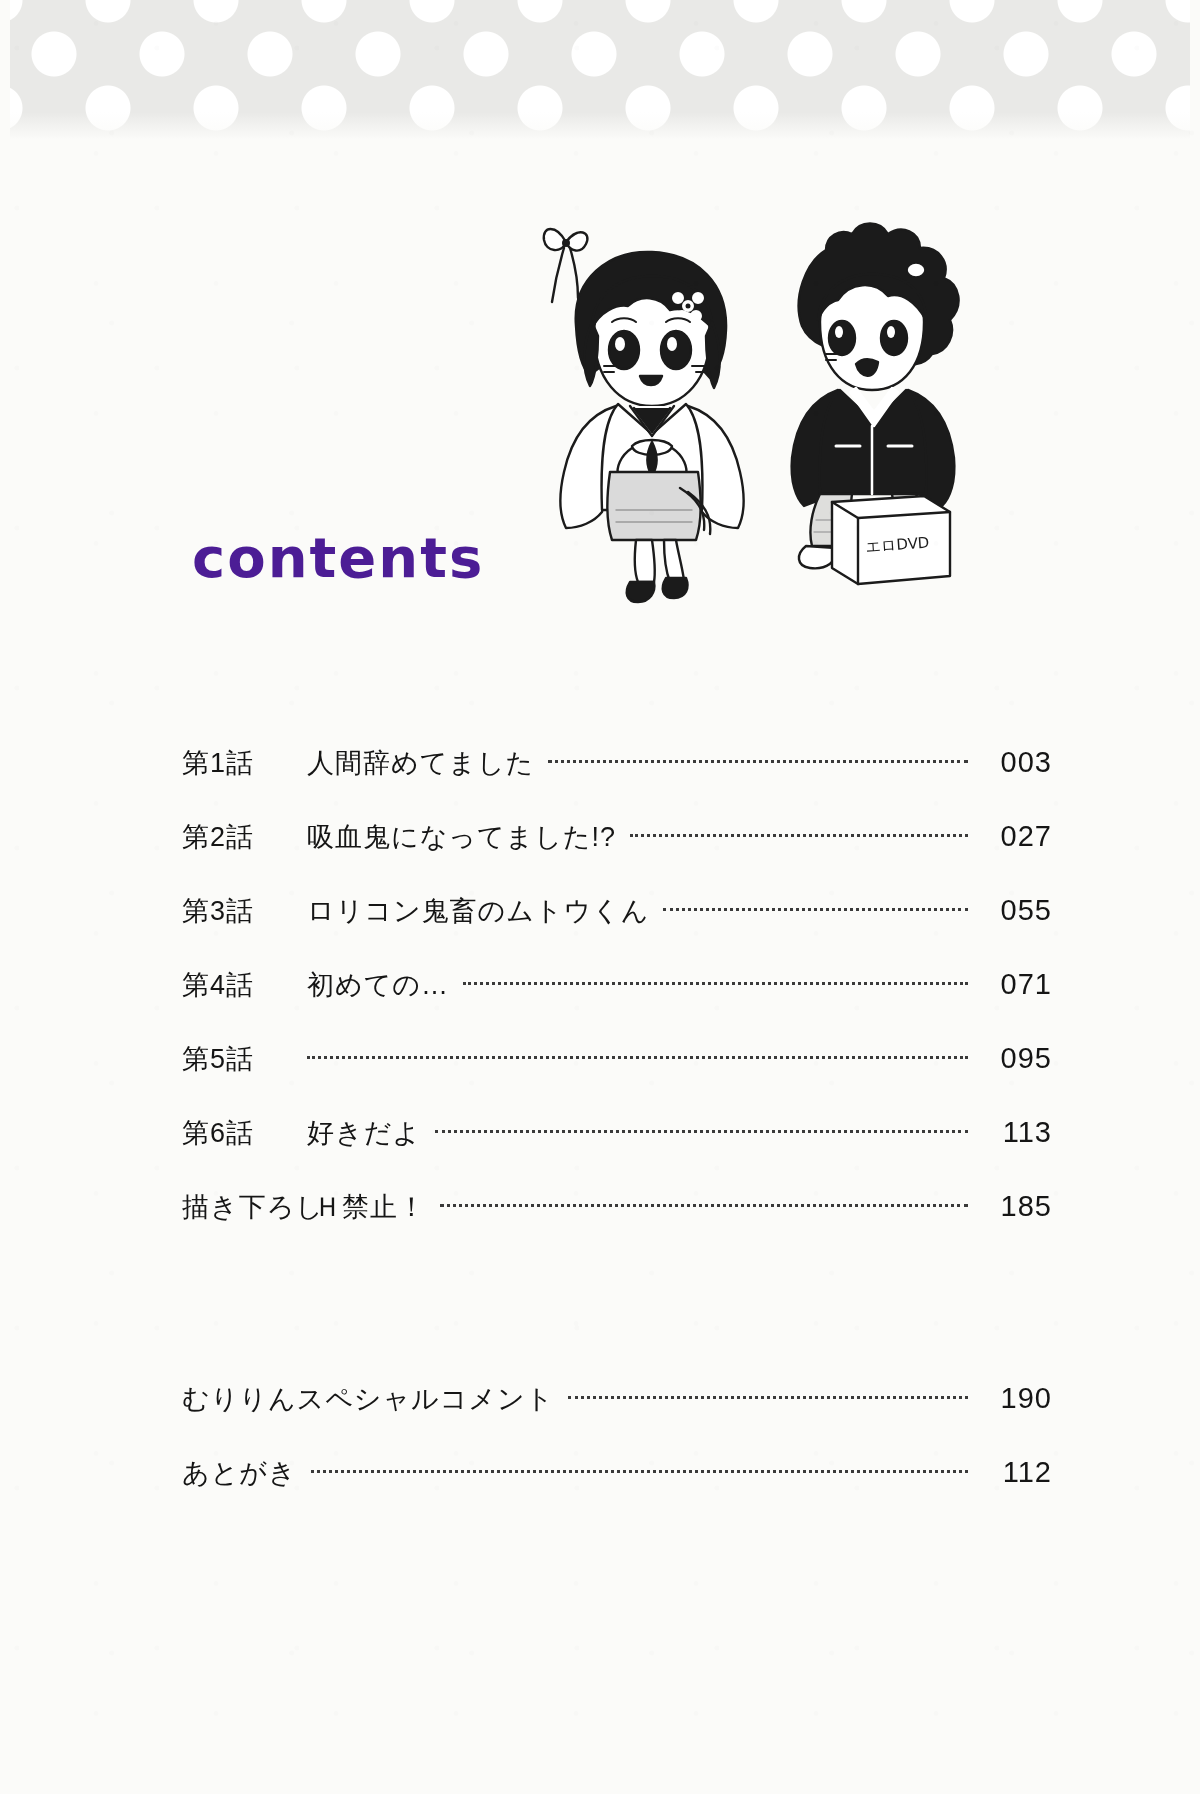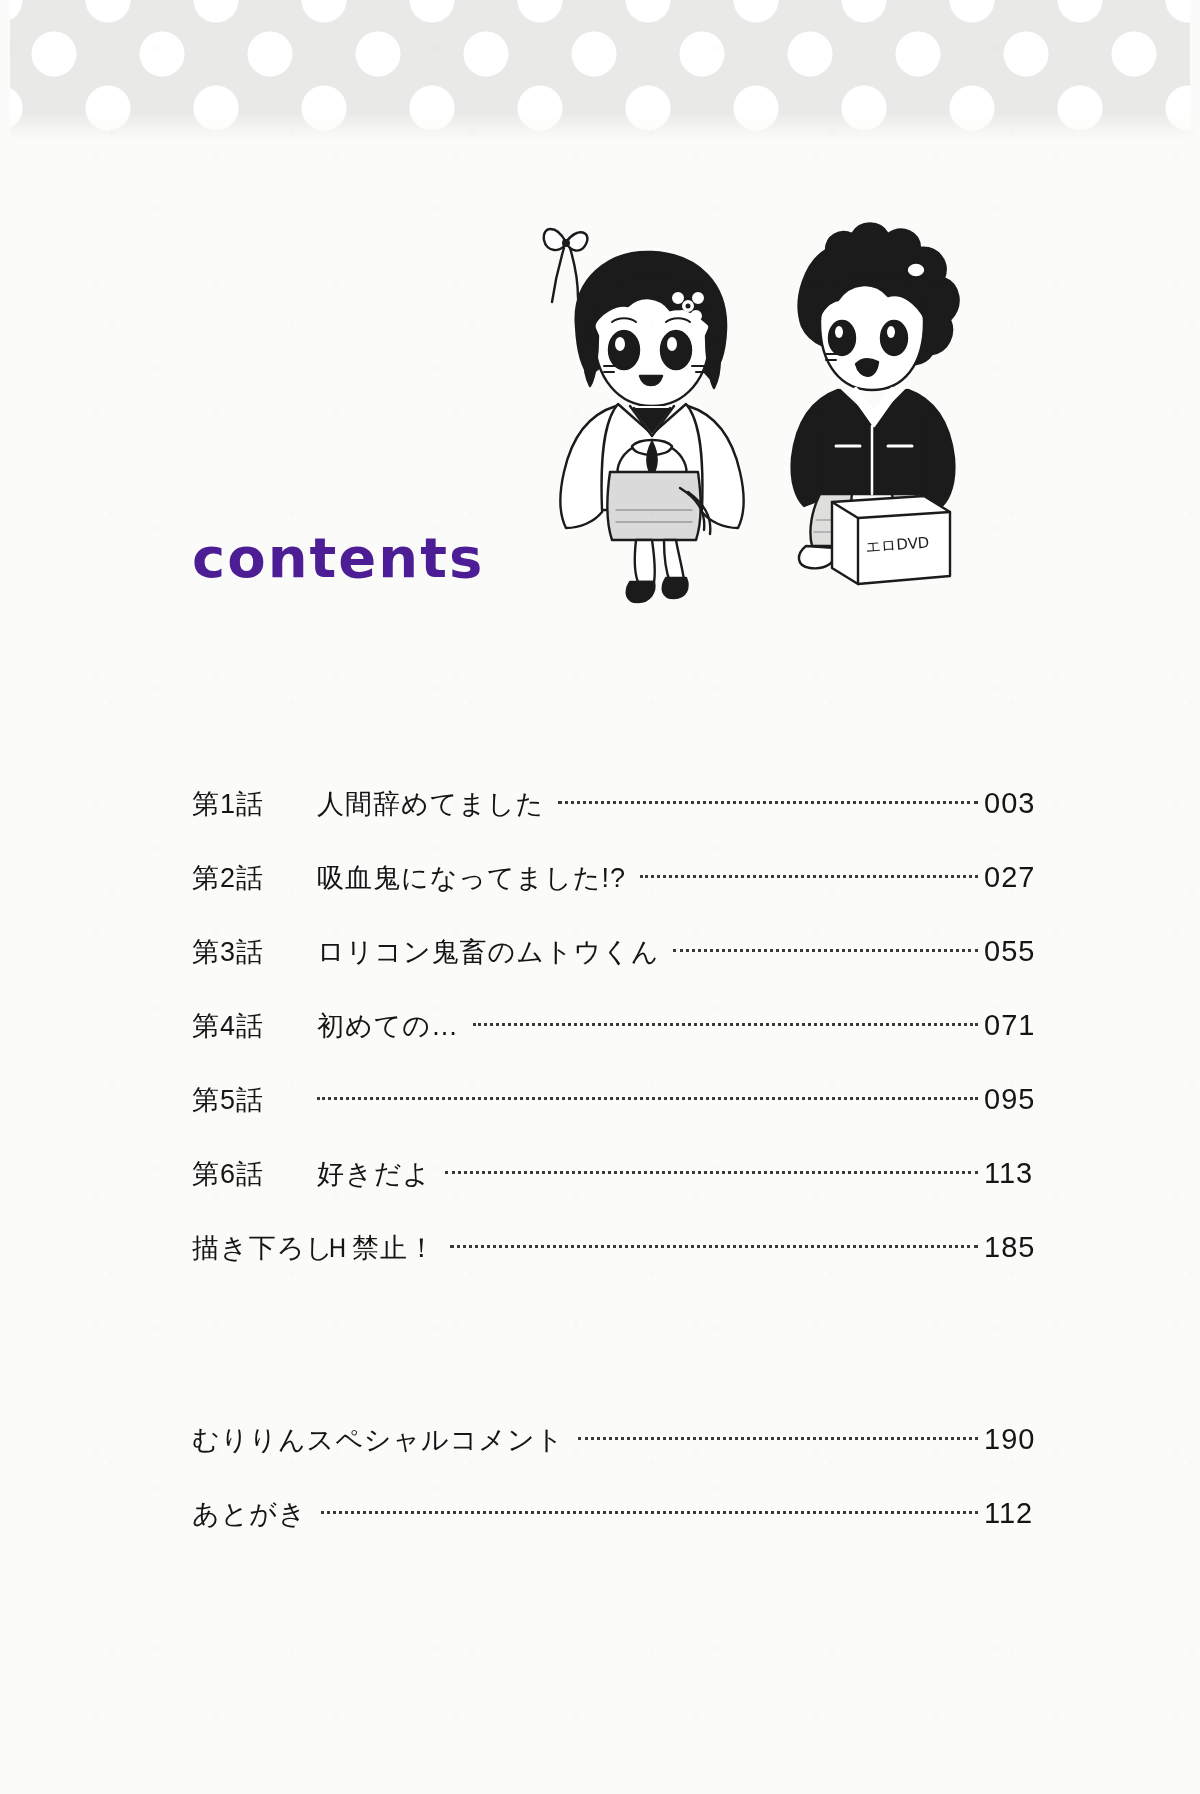--- a/index.html
+++ b/index.html
@@ -86,10 +86,9 @@
   
   .toc {
     position: absolute;
-    left: 192px;
+    left: 182px;
     top: 745px;
     width: 870px;
-    margin-top: 41px;
   }
   .toc-row {
     display: flex;

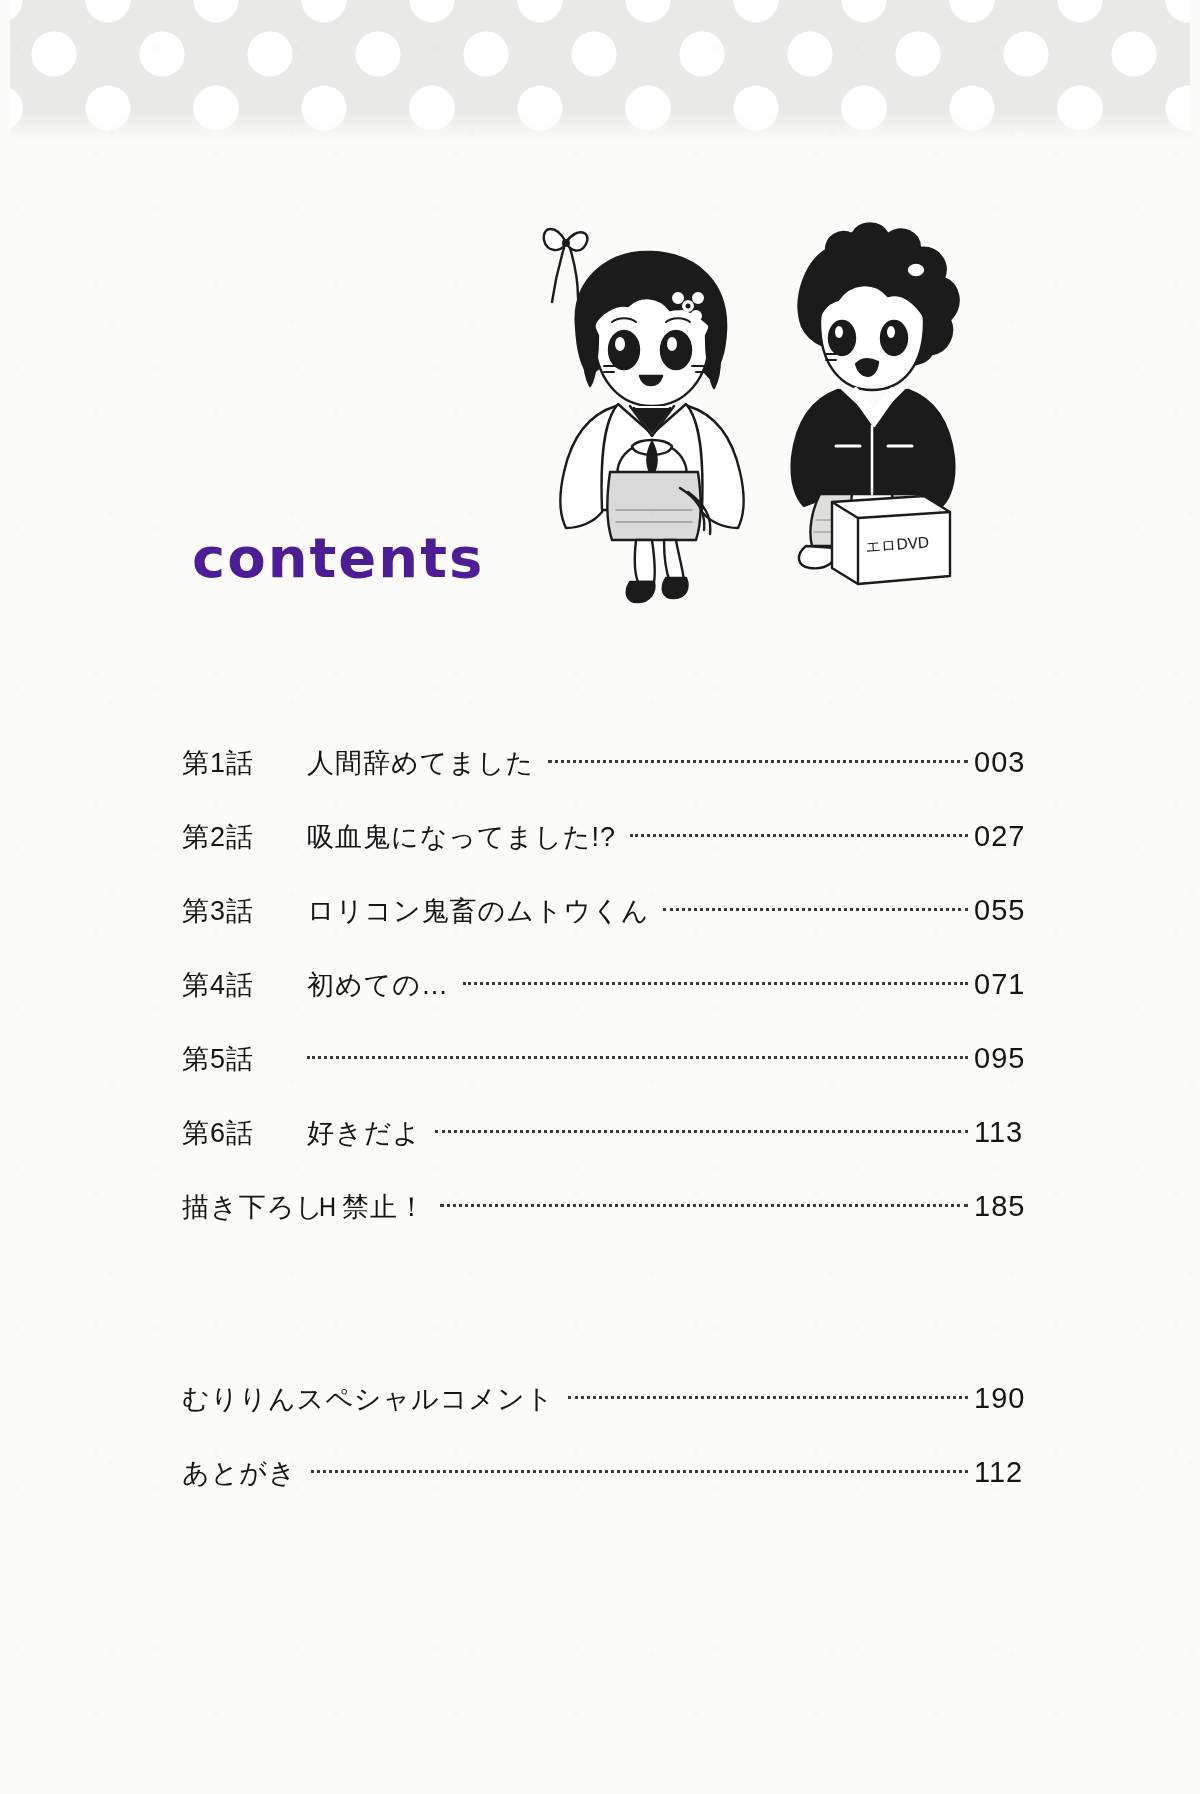--- a/index.html
+++ b/index.html
@@ -124,7 +124,7 @@
   .toc-row .page-num {
     font-size: 29px;
     width: 78px;
-    text-align: left;
+    text-align: right;
     flex: none;
     letter-spacing: 1px;
   }

